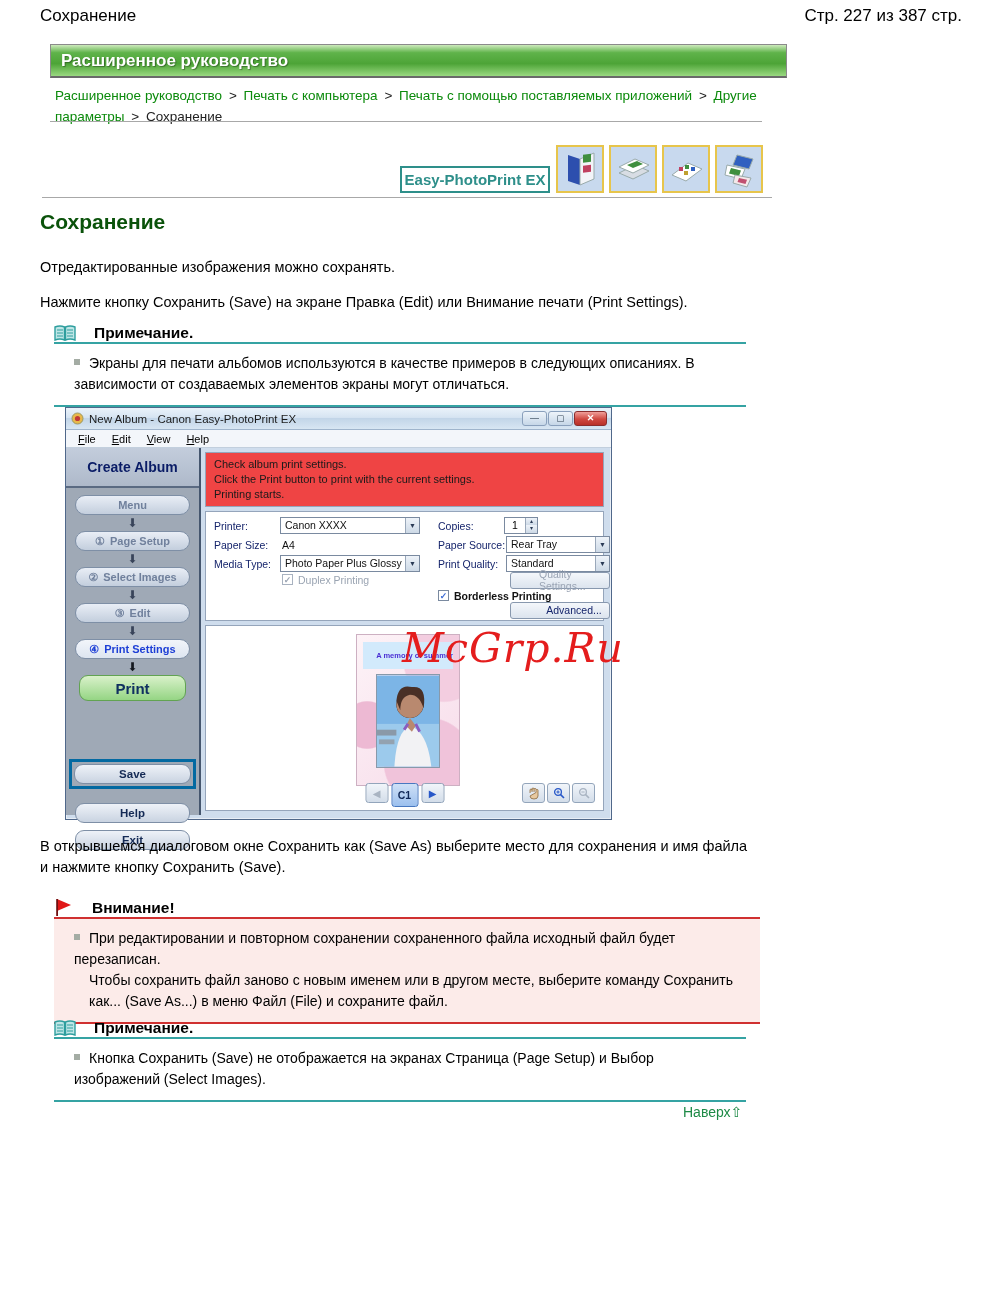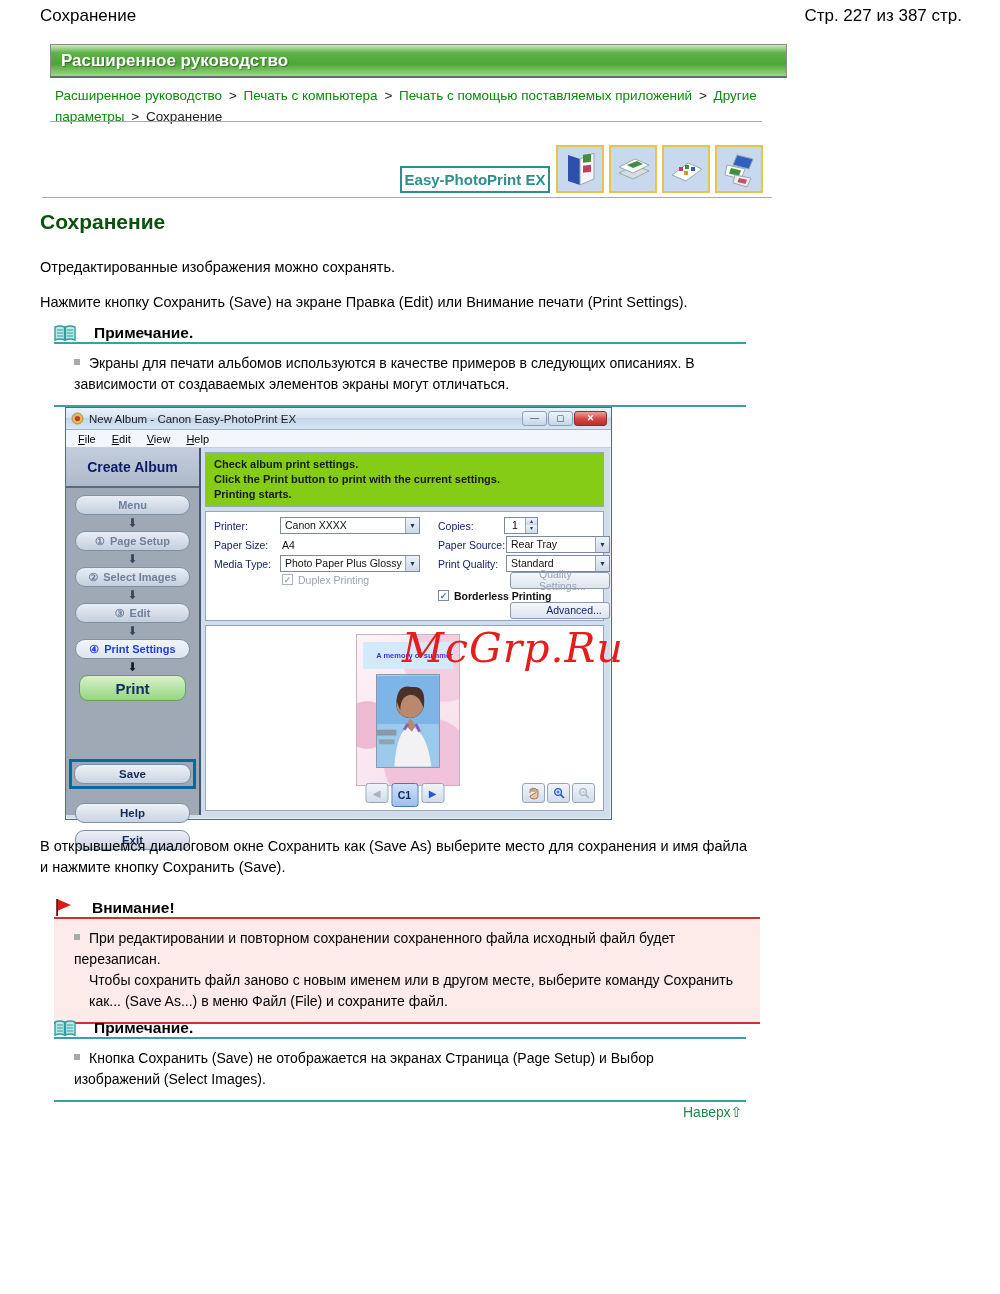--- a/index.html
+++ b/index.html
@@ -102,7 +102,7 @@
 
   
   #content { flex:1; display:flex; flex-direction:column; gap:4px; padding:4px; }
-  #msgbox { background:#84cc16; border:1px solid #95a5bb; padding:4px 8px; line-height:1.35; color:#1a1a1a;font-weight:bold; }
+  #msgbox { background:#ef4444; border:1px solid #95a5bb; padding:4px 8px; line-height:1.35; color:#1a1a1a; }
   #settings { position:relative; background:#fff; border:1px solid #95a5bb; height:110px; }
   .flabel { position:absolute; font-size:10.5px; color:#15246b; }
   .fvalue { position:absolute; font-size:10.5px; color:#15246b; }

